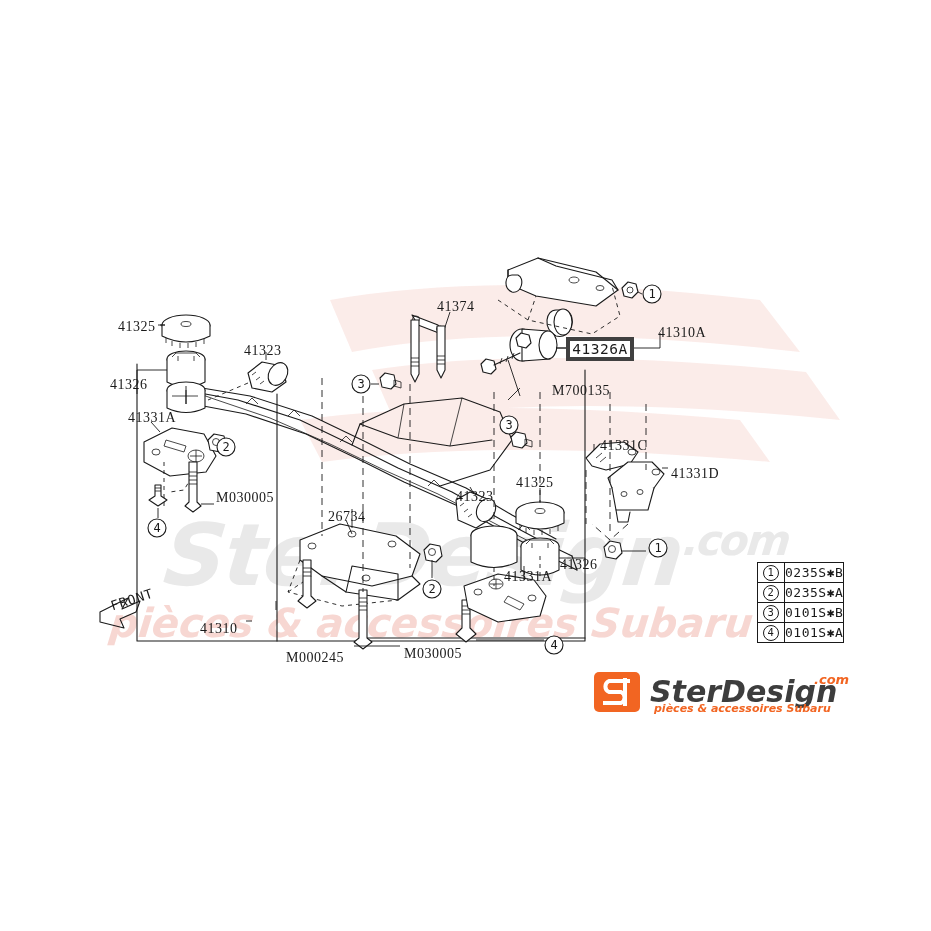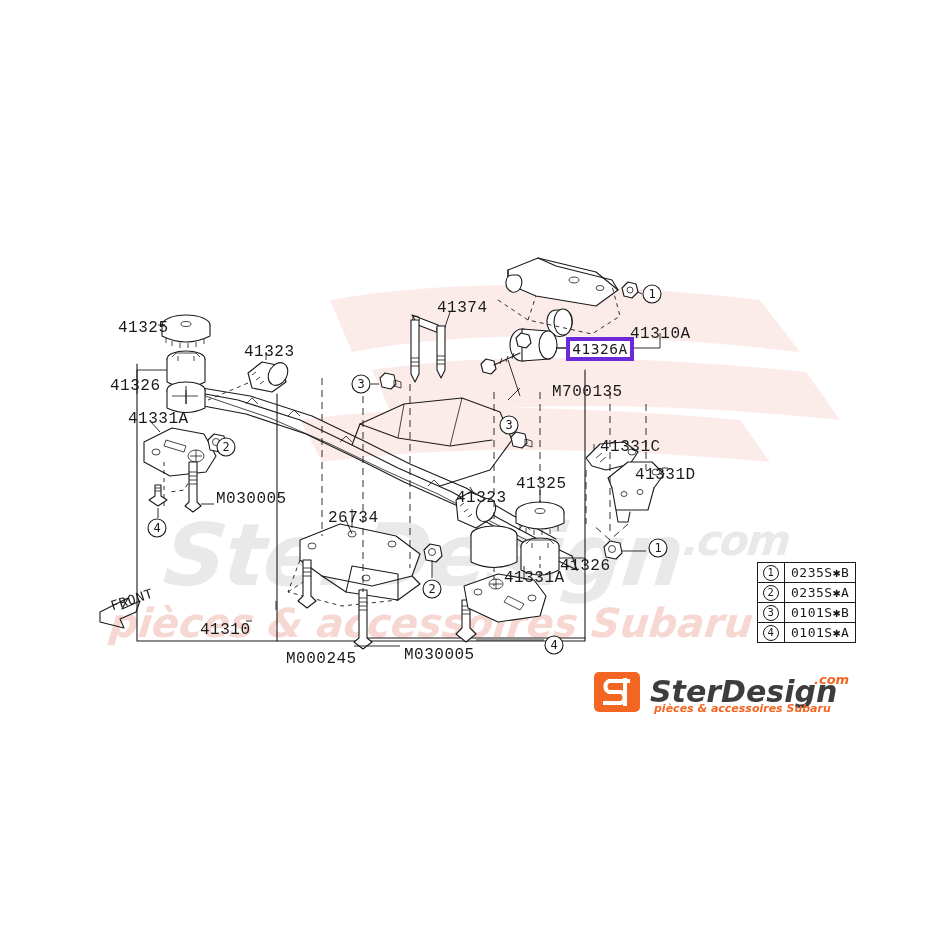--- a/index.html
+++ b/index.html
@@ -34,8 +34,8 @@
   
   .lbl{
     position:absolute;
-    font-family:Liberation Mono, monospace;
-    font-size:16px;color:#1a1a1a;white-space:nowrap;
+    font-family:Liberation Serif, serif;
+    font-size:14px;color:#1a1a1a;white-space:nowrap;
     letter-spacing:0.5px;
   }
 

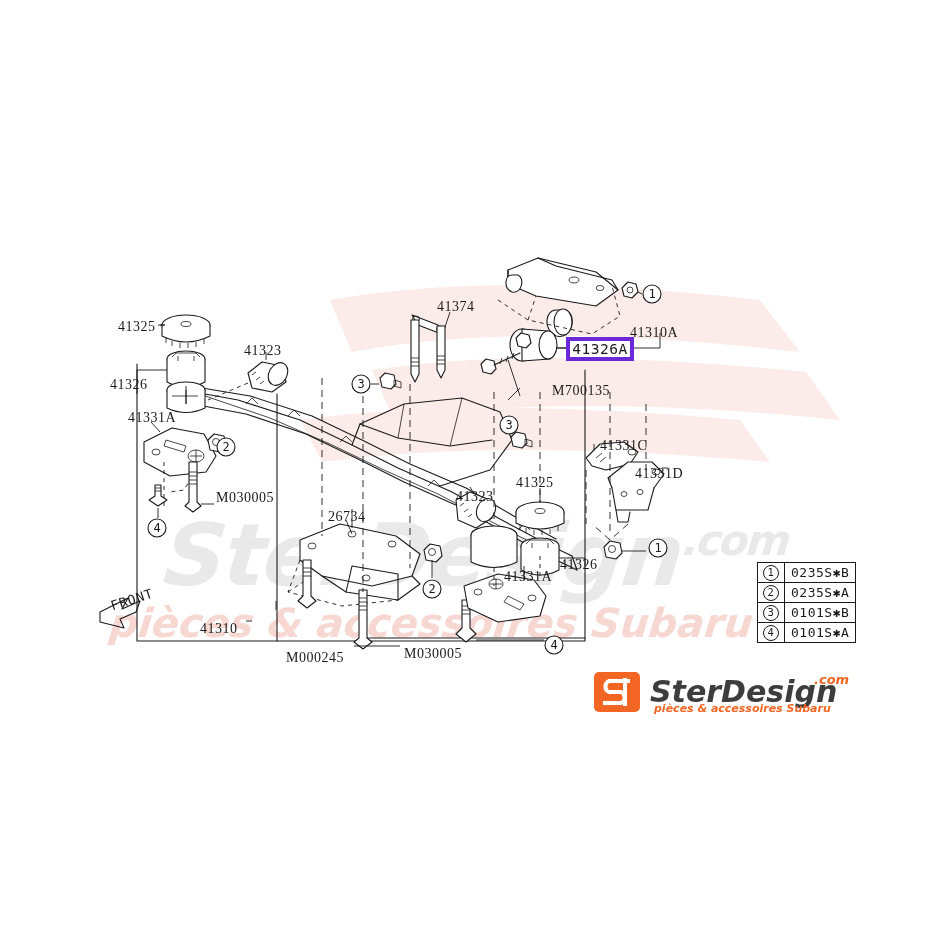--- a/index.html
+++ b/index.html
@@ -425,7 +425,7 @@
   <div class="lbl" style="left:560px;top:557px">41326</div>
   <div class="lbl" style="left:600px;top:438px">41331C</div>
   <div class="lbl" style="left:635px;top:466px">41331D</div>
-  <div class="lbl" style="left:630px;top:325px">41310A</div>
+  <div class="lbl" style="left:658px;top:325px">41310A</div>
 
   <div class="front-txt">FRONT</div>
 

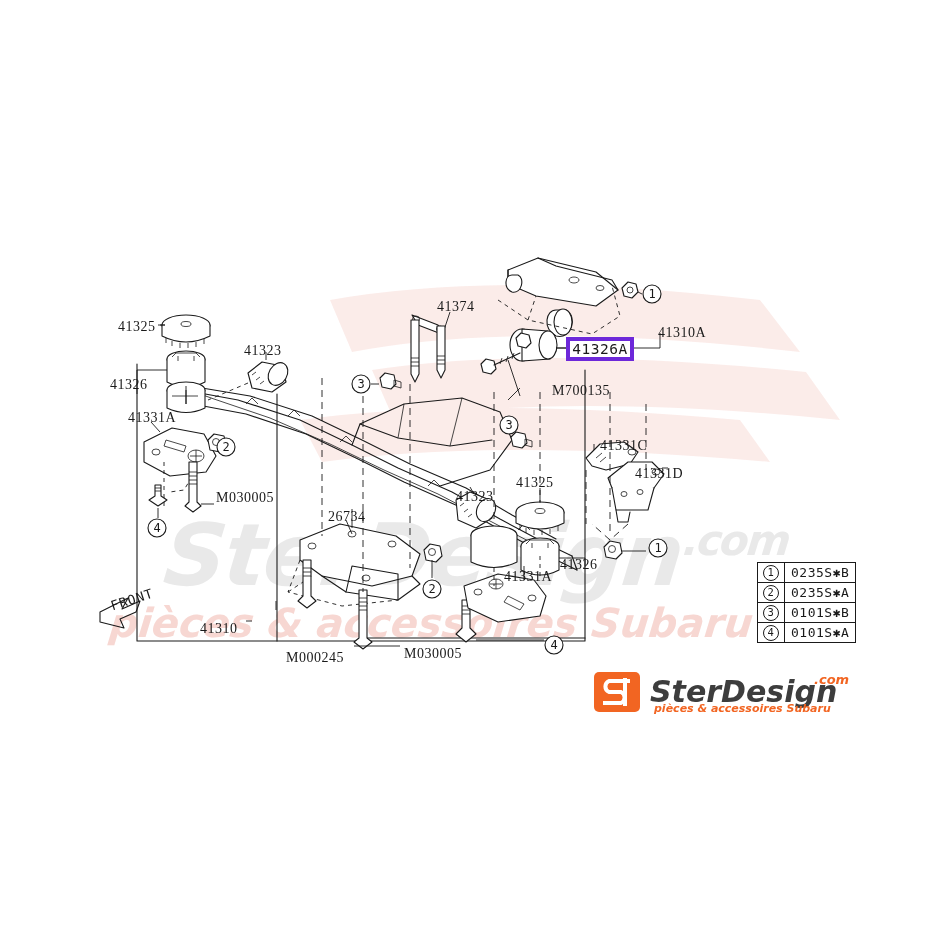--- a/index.html
+++ b/index.html
@@ -43,7 +43,7 @@
   .hl-box{
     position:absolute;
     background:#ffffff;
-    border:4px solid #6d28d9;
+    border:4px solid #404040;
     box-sizing:border-box;
     display:flex;align-items:center;justify-content:center;
   }

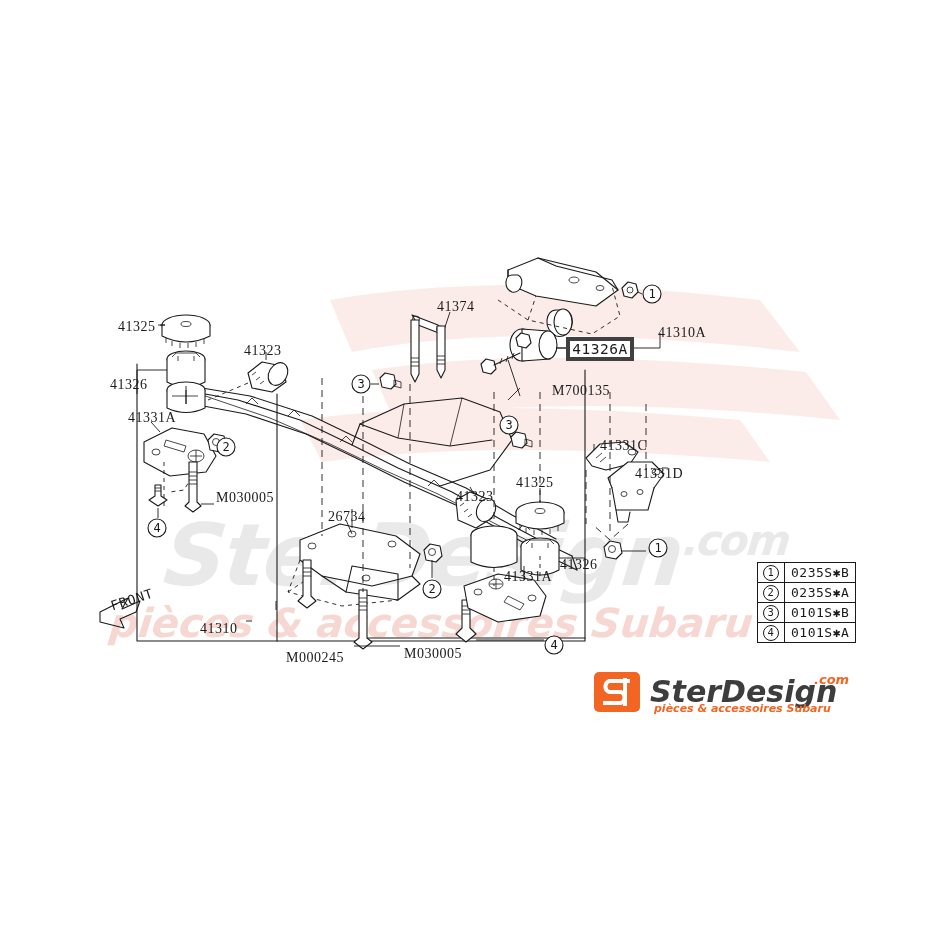--- a/index.html
+++ b/index.html
@@ -424,7 +424,7 @@
   <div class="lbl" style="left:504px;top:569px">41331A</div>
   <div class="lbl" style="left:560px;top:557px">41326</div>
   <div class="lbl" style="left:600px;top:438px">41331C</div>
-  <div class="lbl" style="left:635px;top:466px">41331D</div>
+  <div class="lbl" style="left:671px;top:466px">41331D</div>
   <div class="lbl" style="left:658px;top:325px">41310A</div>
 
   <div class="front-txt">FRONT</div>

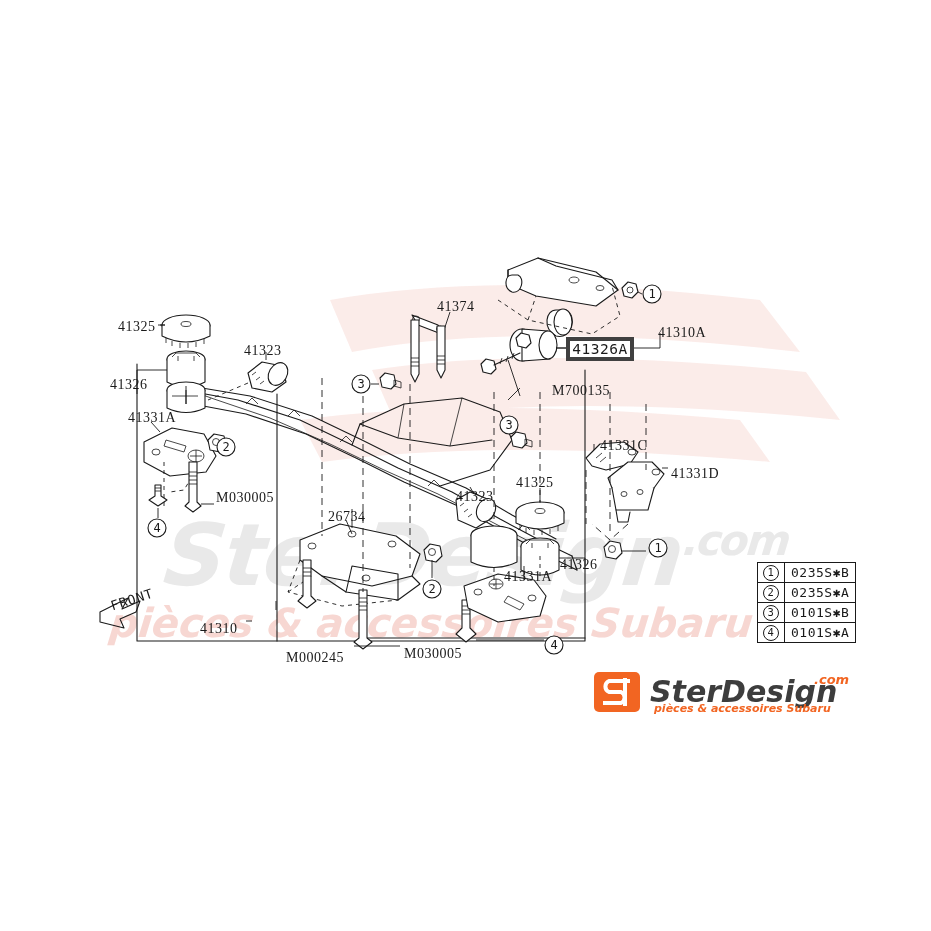--- a/index.html
+++ b/index.html
@@ -62,7 +62,7 @@
     border:1px solid #1a1a1a;
     font-family:"DejaVu Sans Mono","Liberation Mono",monospace;
     font-size:13px;color:#1a1a1a;
-    padding:1px 6px;height:15px;line-height:15px;
+    padding:1px 0;height:15px;line-height:15px;
     letter-spacing:0.5px;
   }
   #legend td.num{

